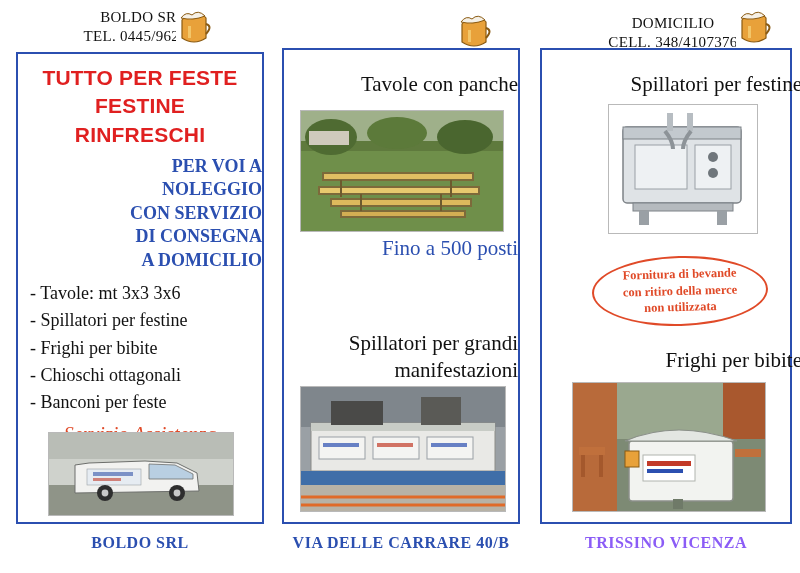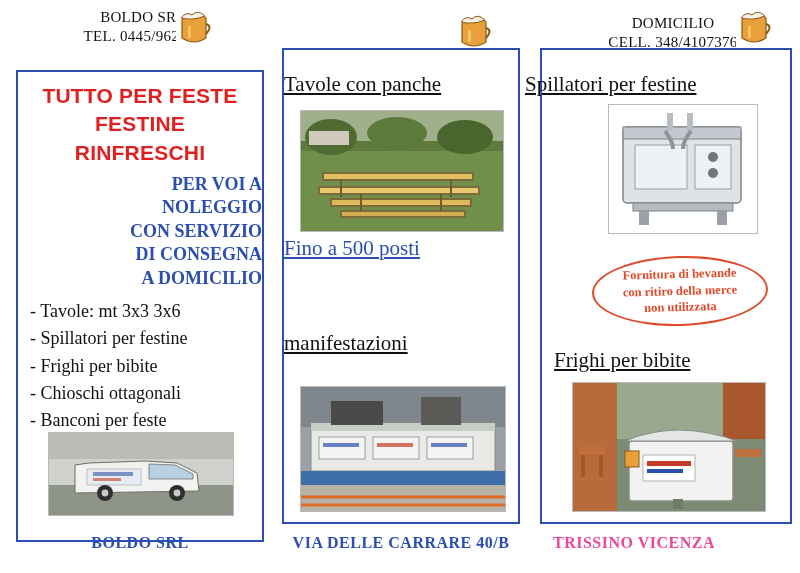--- a/index.html
+++ b/index.html
@@ -54,7 +54,7 @@
     background: #ffffff;
     box-sizing: border-box;
   }
-  .panel-left  { left: 16px;  top: 52px;  width: 248px; height: 472px; margin-top: 18px; }
+  .panel-left  { left: 16px;  top: 52px;  width: 248px; height: 472px; }
   .panel-mid   { left: 282px; top: 48px;  width: 238px; height: 476px; }
   .panel-right { left: 540px; top: 48px;  width: 252px; height: 476px; }
 

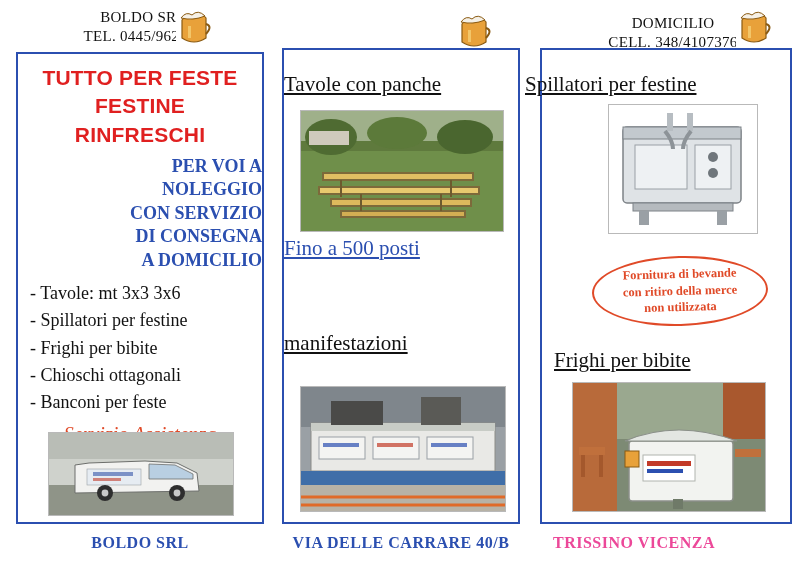--- a/index.html
+++ b/index.html
@@ -118,10 +118,9 @@
   
   .cap {
     position: absolute;
-    text-align: left;
+    text-align: right;
     font-family: "Liberation Serif", serif;
     color: #111;
-    text-decoration: underline;
   }
   .cap-tables   { left: 284px; top: 72px;  width: 234px; font-size: 21px; }
   .cap-fino     { left: 284px; top: 236px; width: 234px; font-size: 21px; color: #2b4fb0; }

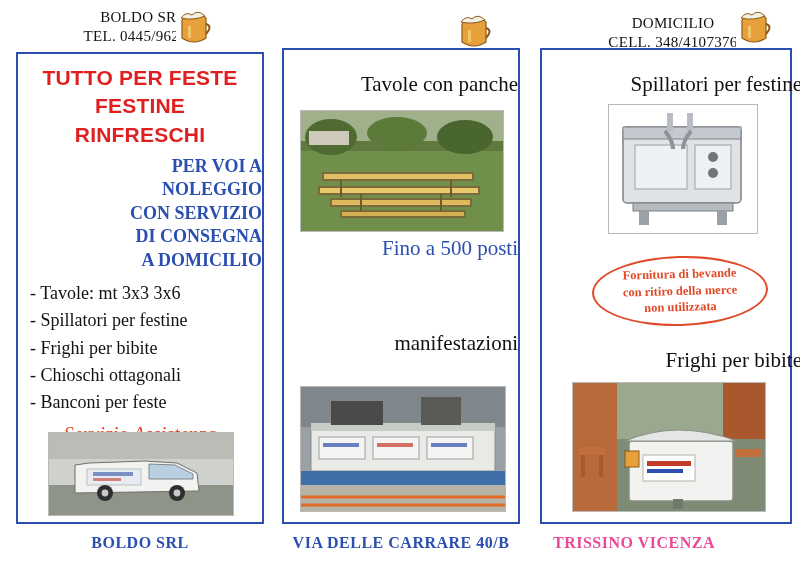--- a/index.html
+++ b/index.html
@@ -279,6 +279,7 @@
   <div class="cap cap-fino">Fino a 500 posti</div>
 
   <div class="cap cap-spill-gr">
+    <div>Spillatori per grandi</div>
     <div>manifestazioni</div>
   </div>
 

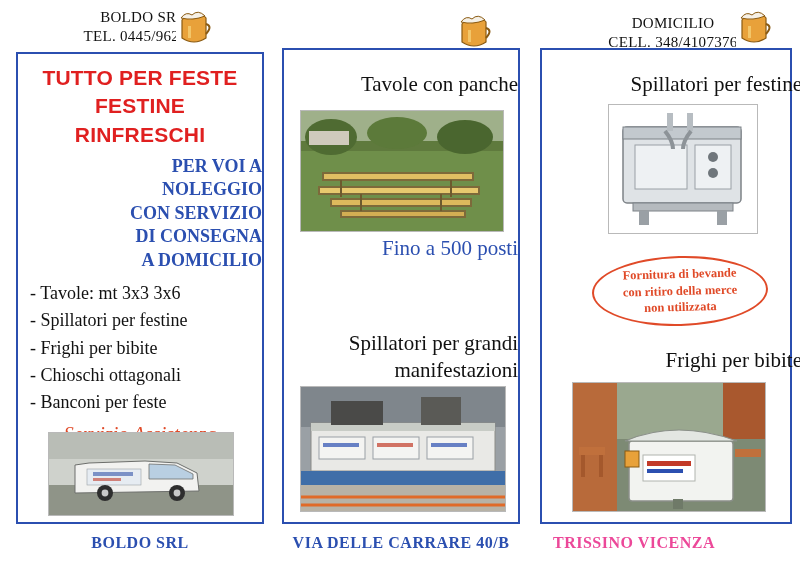--- a/index.html
+++ b/index.html
@@ -160,7 +160,7 @@
   }
   .foot-left  { left: 16px;  top: 534px; width: 248px; color: #2b4fb0; }
   .foot-mid   { left: 282px; top: 534px; width: 238px; color: #2b4fb0; }
-  .foot-right { left: 508px; top: 534px; width: 252px; color: #ec4899; }
+  .foot-right { left: 540px; top: 534px; width: 252px; color: #8b5cf6; }
 </style>
 </head>
 <body>

